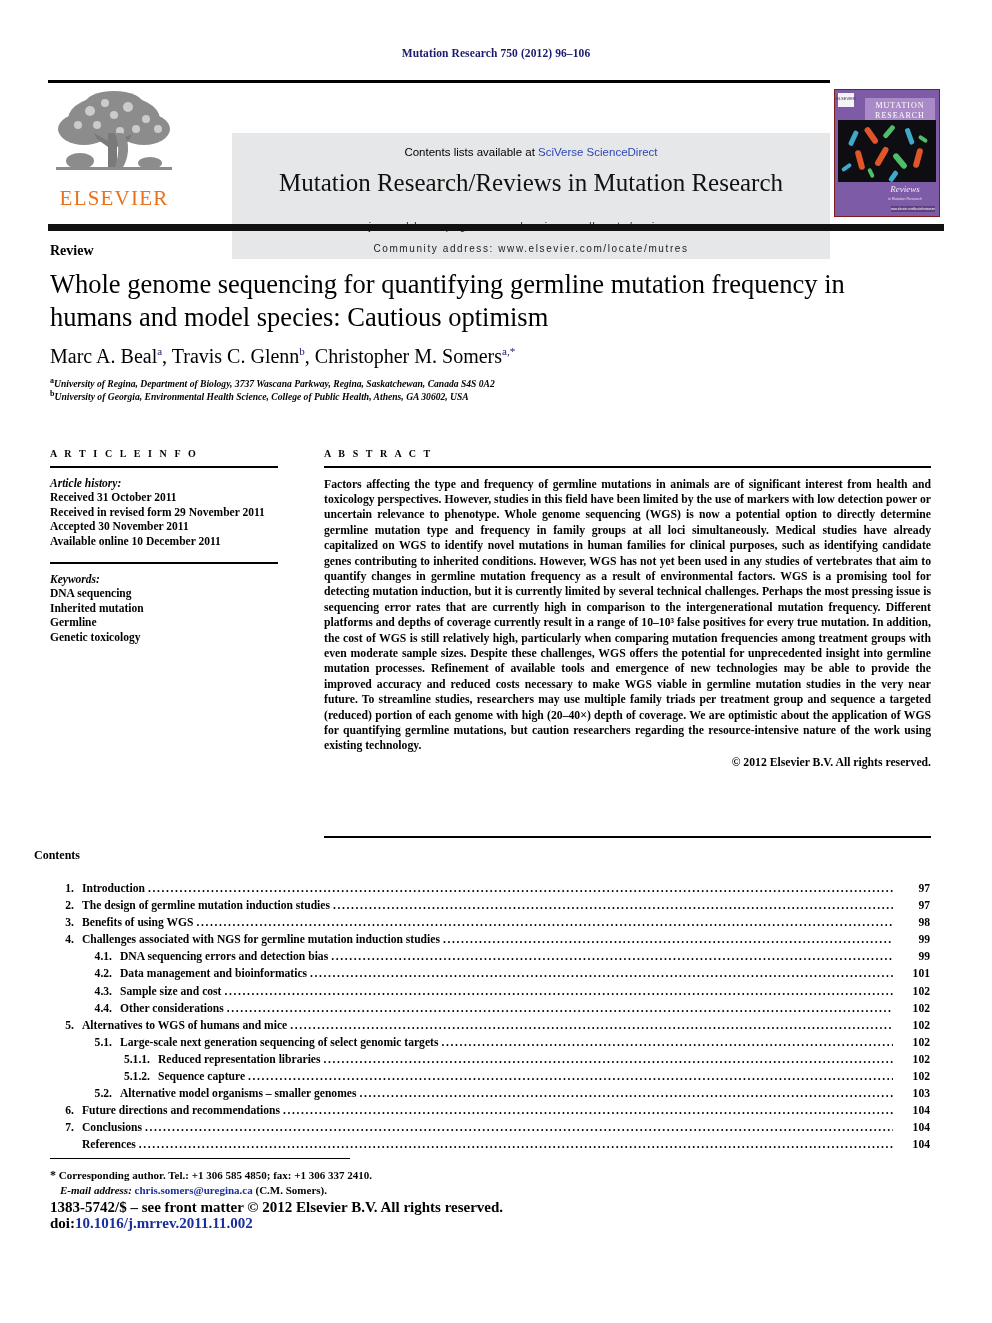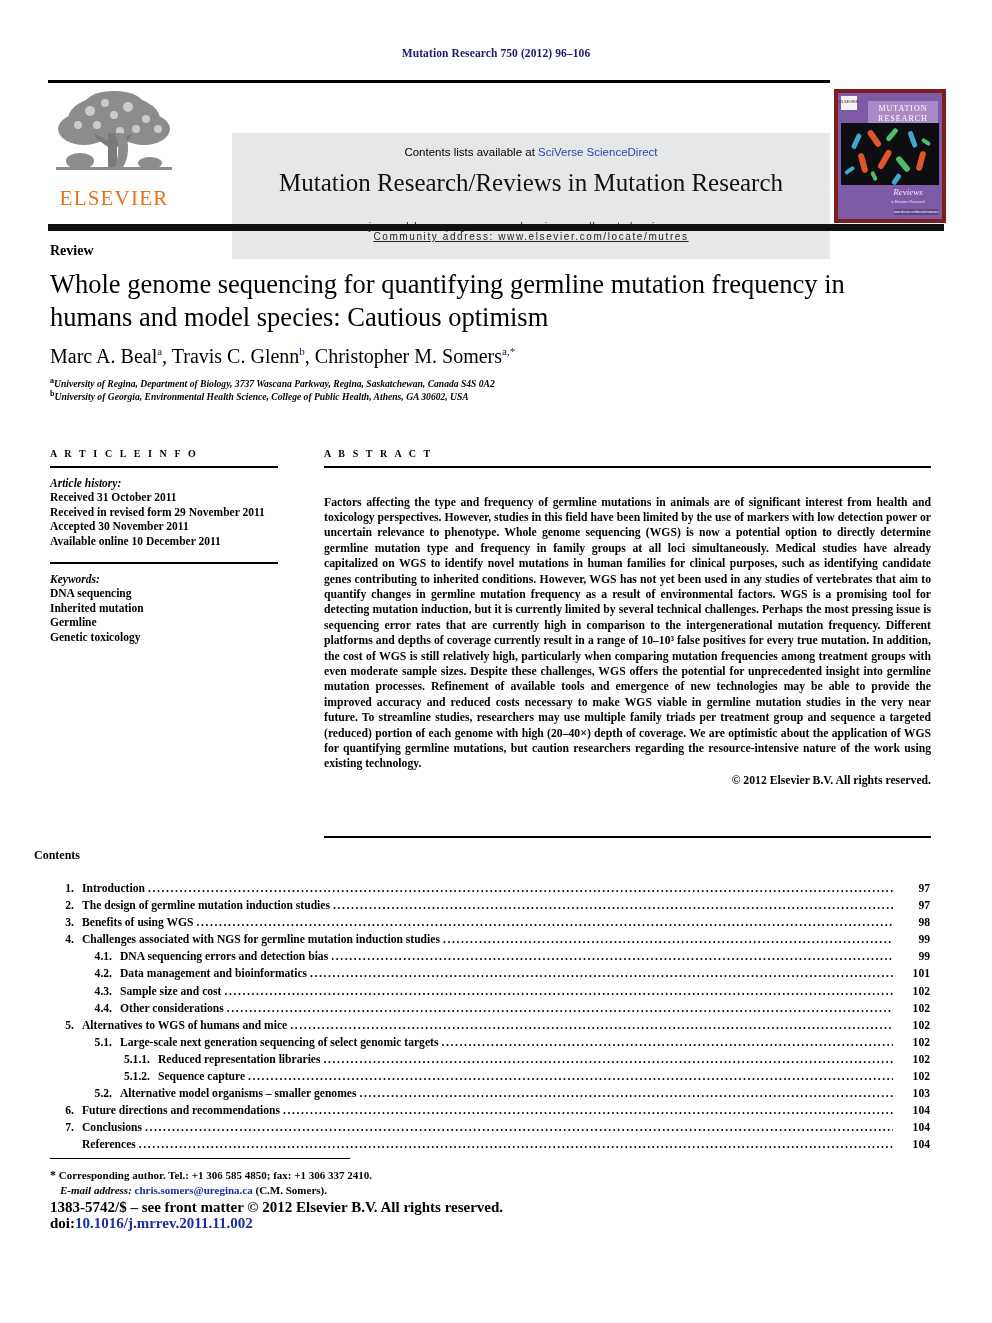--- a/index.html
+++ b/index.html
@@ -117,7 +117,7 @@
     left: 786px; top: 2px;
     width: 104px;
     height: 126px;
-    border: 4px solid #7f1d1d;
+    border: 1px solid #7f1d1d;
     background: #7d5ba6;
     overflow: hidden;
   }

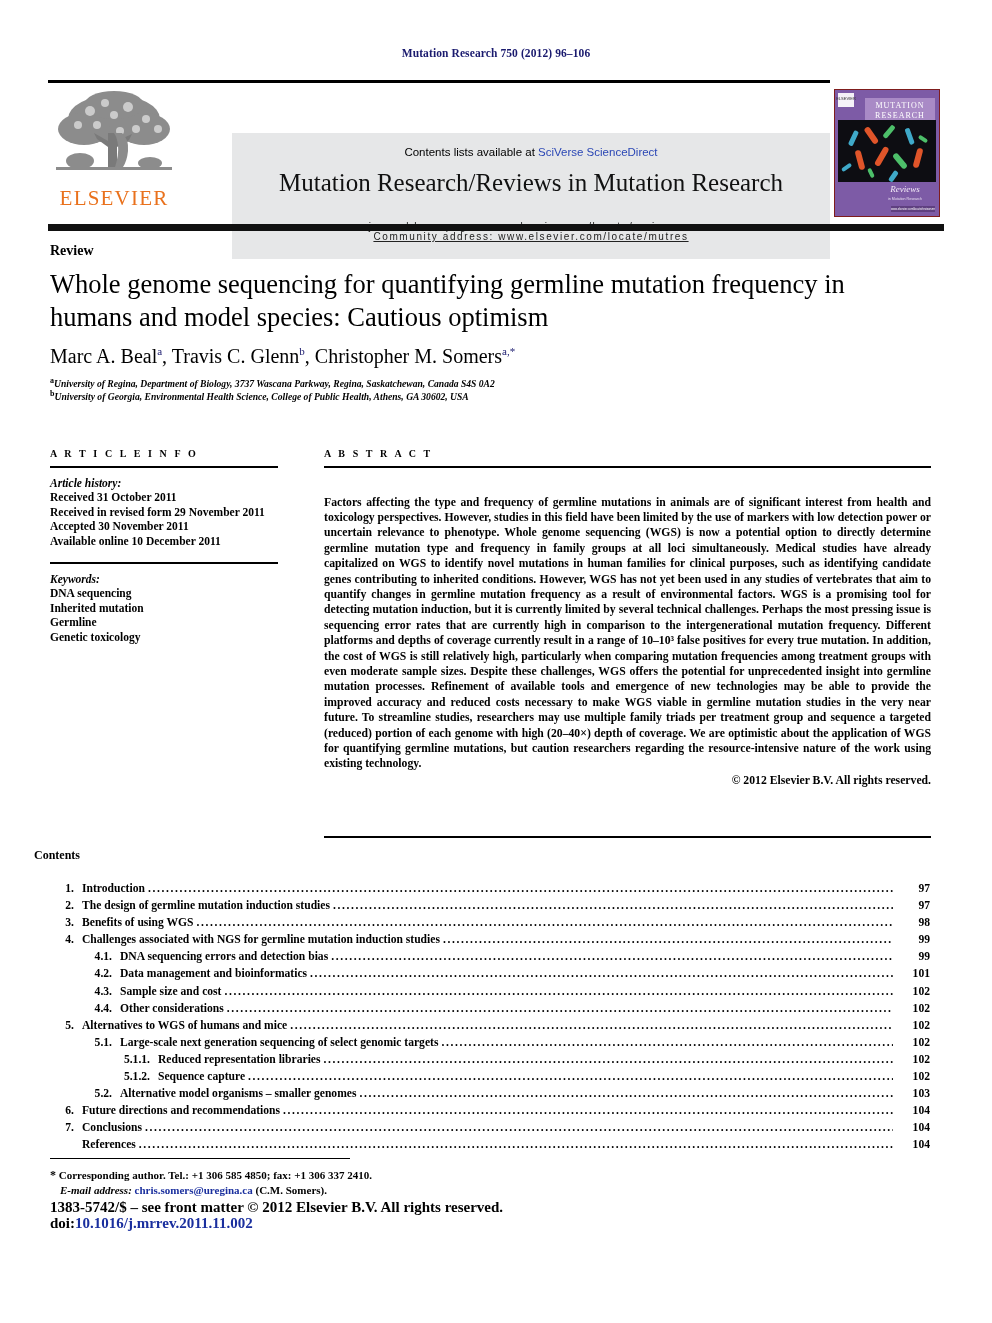--- a/index.html
+++ b/index.html
@@ -110,7 +110,7 @@
     color: #222;
   }
   .homepage-line { top: 88px; }
-  .community-line { top: 98px; text-decoration: underline; }
+  .community-line { top: 110px; }
 
   .journal-cover {
     position: absolute;

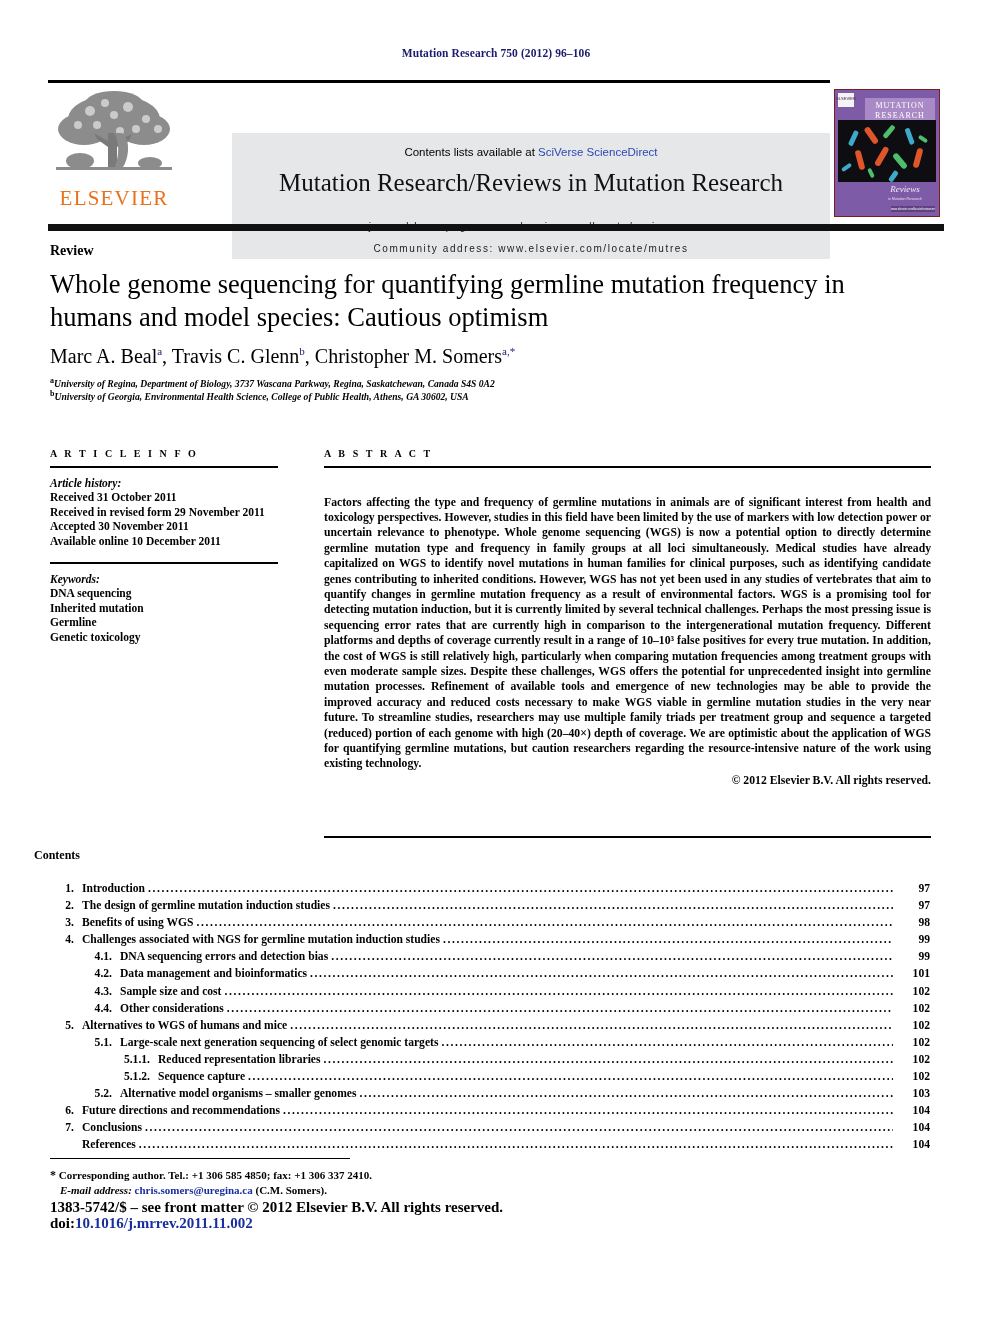--- a/index.html
+++ b/index.html
@@ -206,7 +206,7 @@
     margin: 14px 0 0 0;
   }
   .abstract-text {
-    margin-top: 27px;
+    margin-top: 9px;
     font-family: "Liberation Serif", serif;
     font-size: 11.7px;
     line-height: 15.4px;

